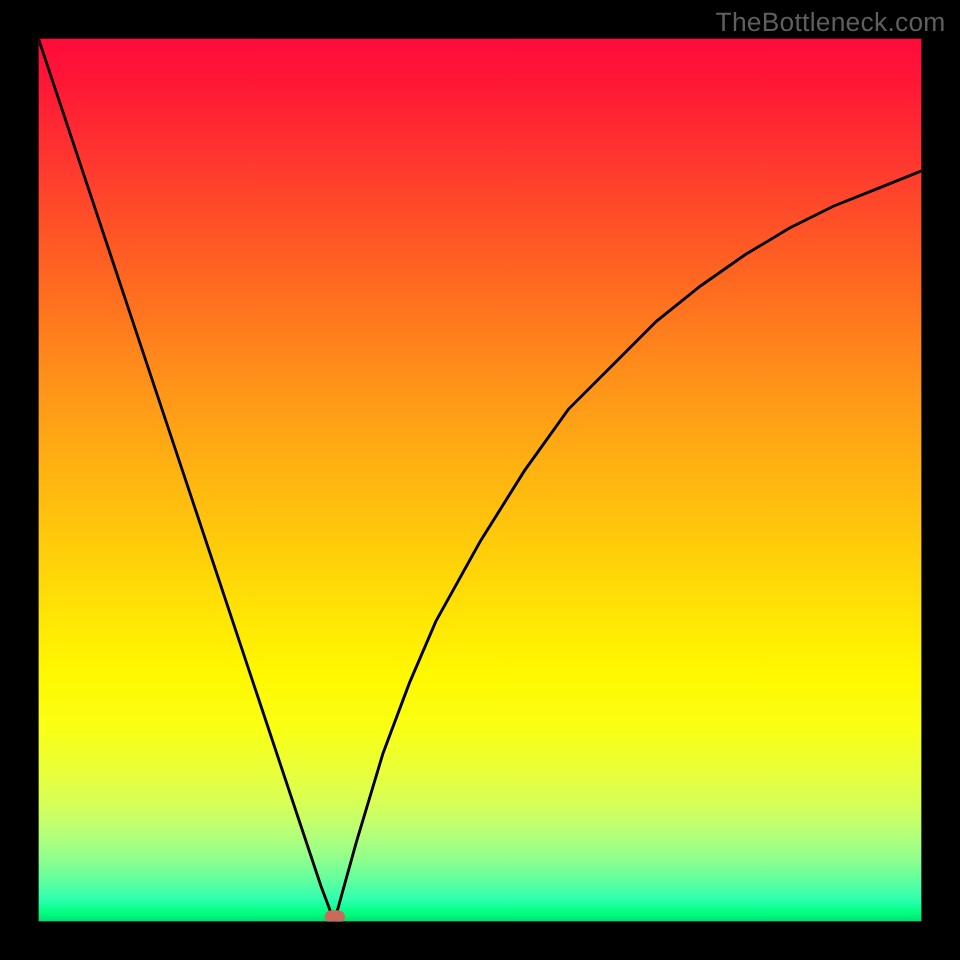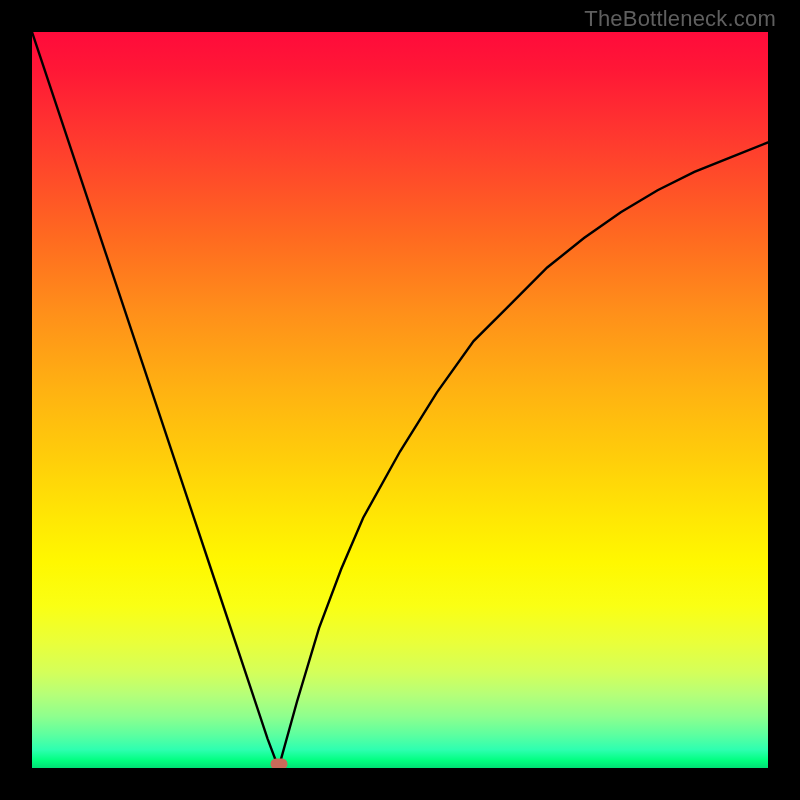--- a/index.html
+++ b/index.html
@@ -52,7 +52,7 @@
   .watermark {
     position: absolute;
     top: 6px;
-    right: 24px;
+    right: 12px;
     color: #5f5f5f;
     font-size: 22px;
     font-weight: 500;

